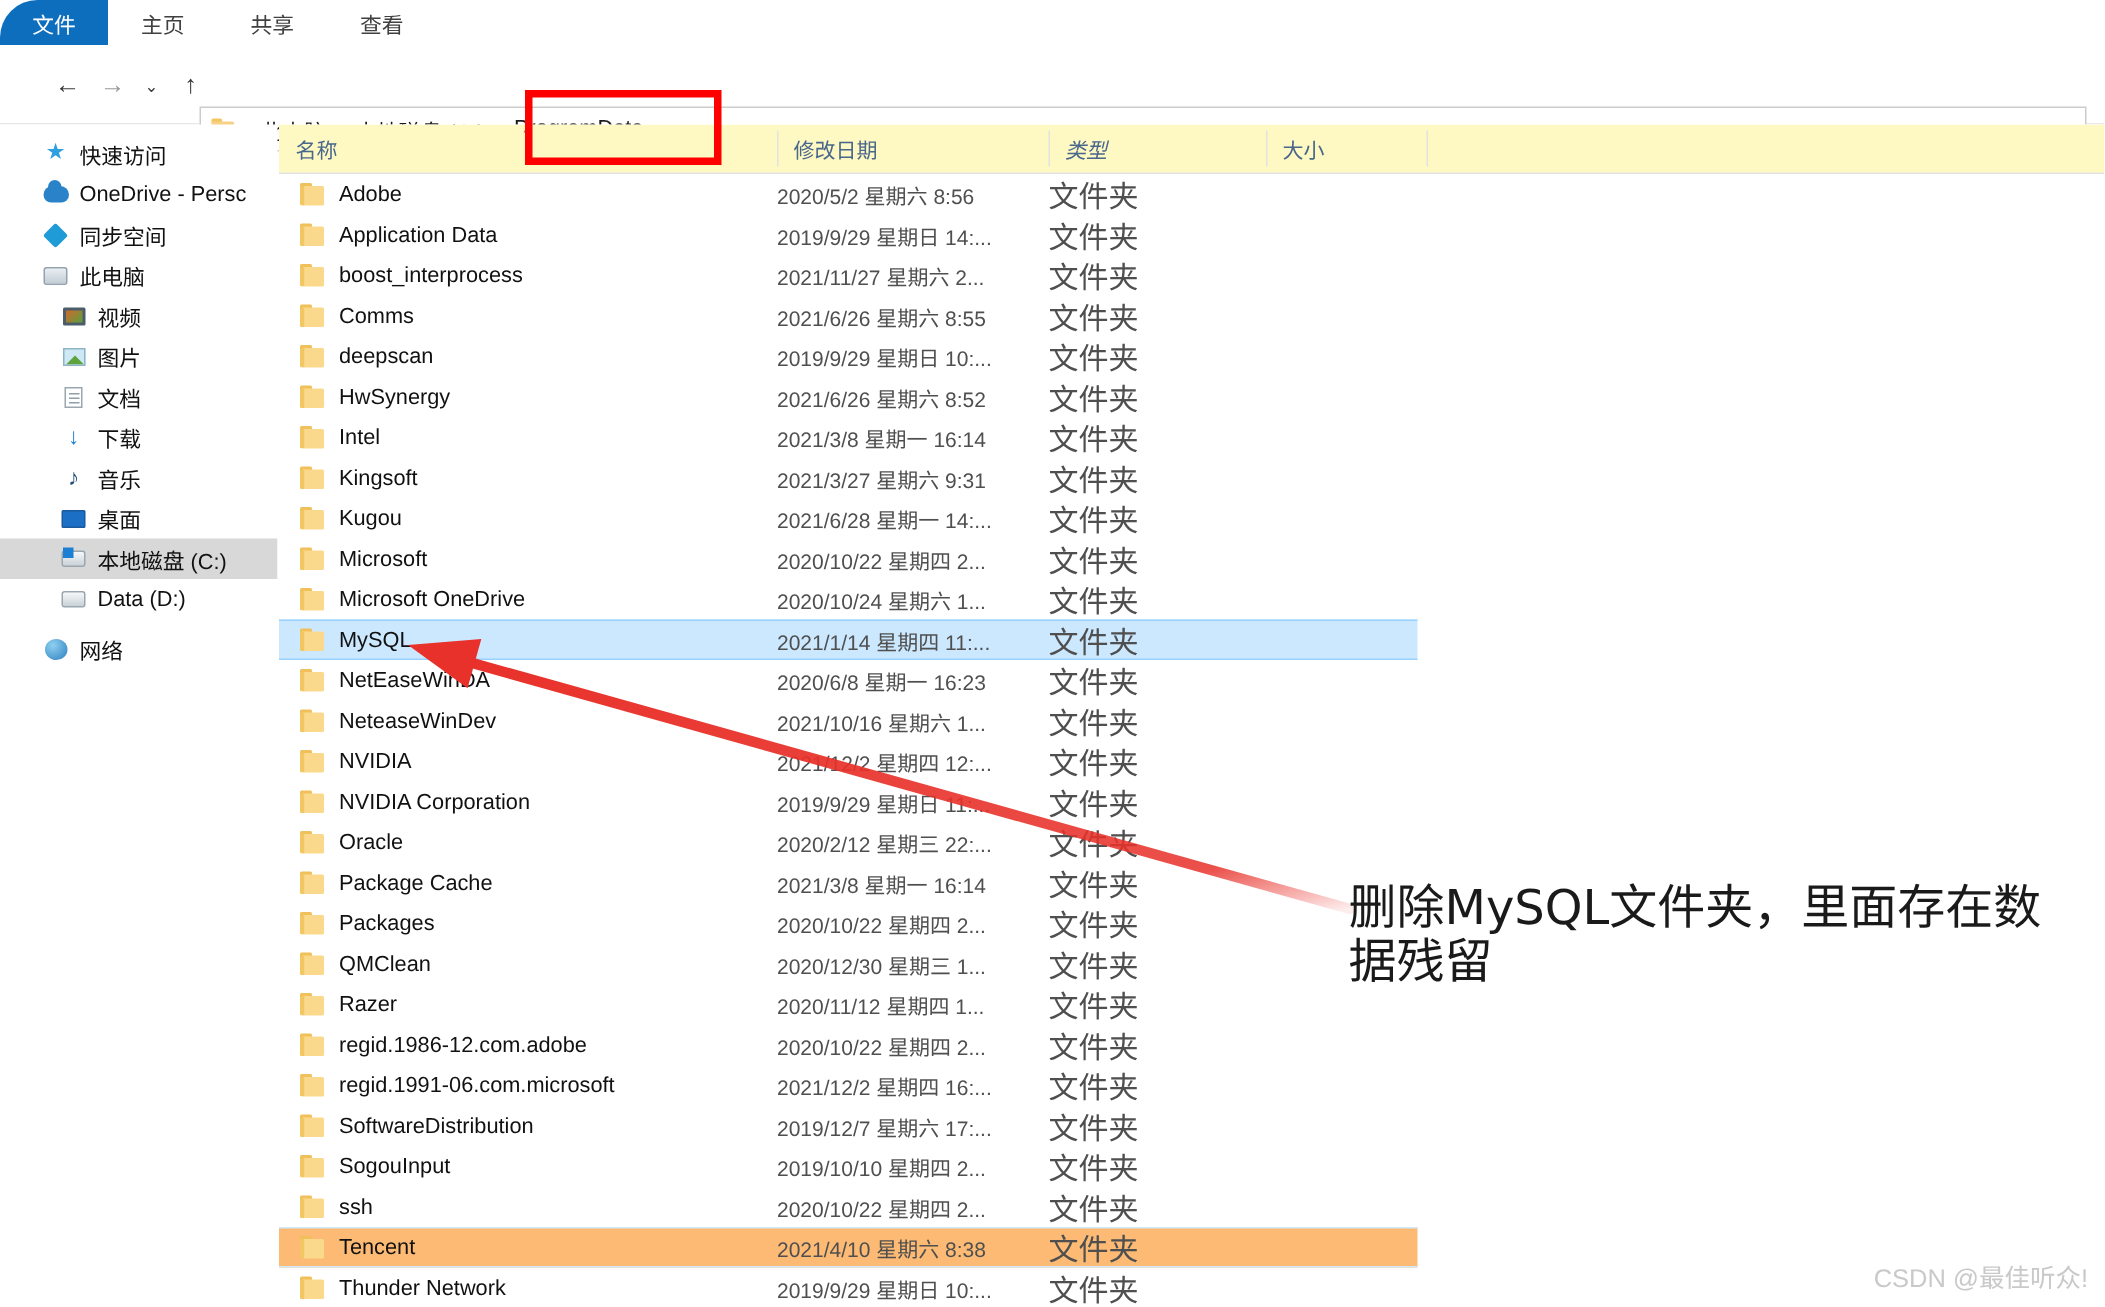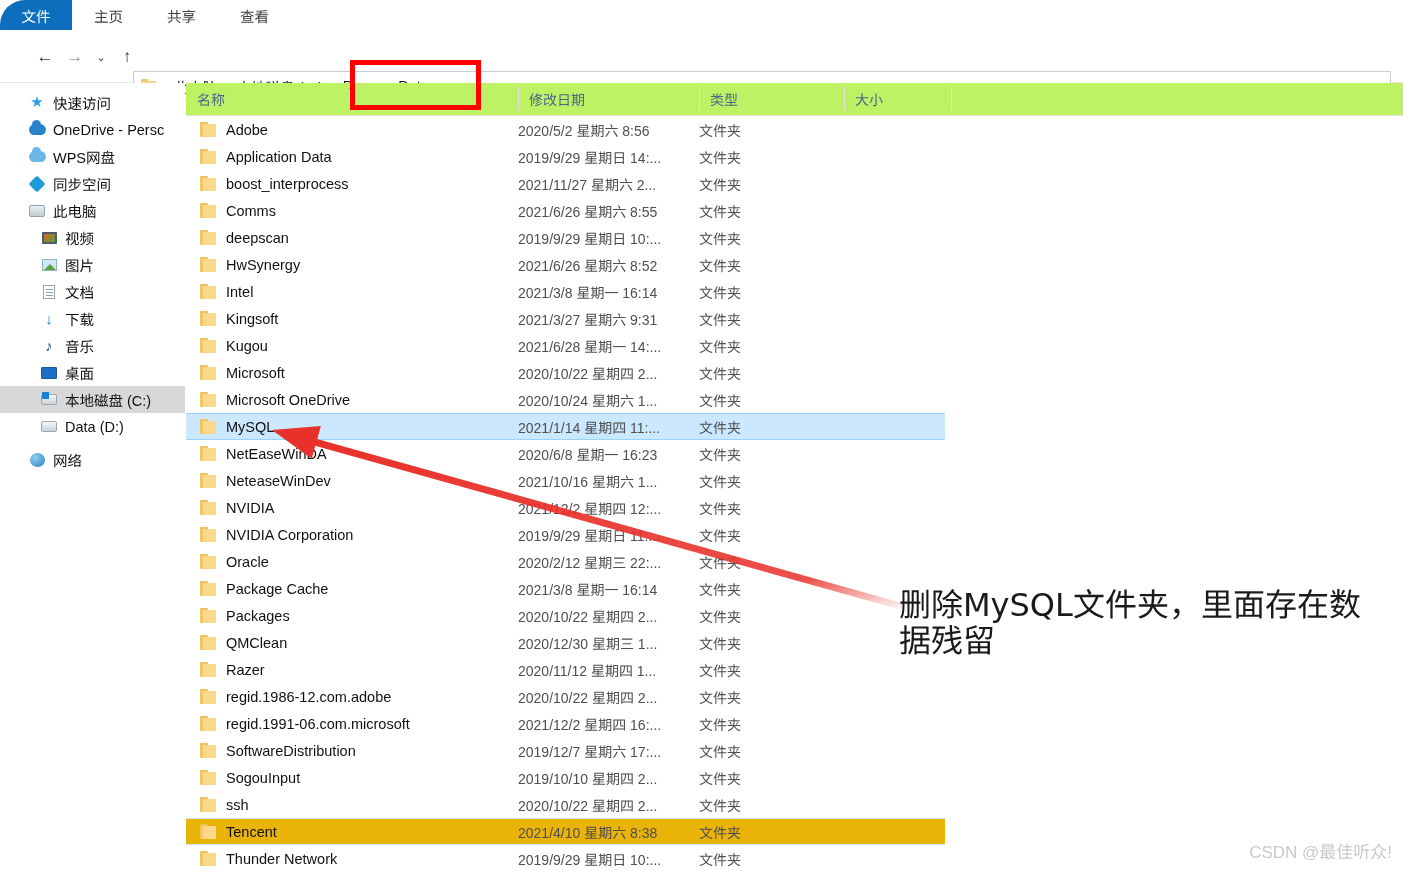--- a/index.html
+++ b/index.html
@@ -294,7 +294,7 @@
   .col-header {
     position: relative;
     height: 32px;
-    background: #bef264;
+    background: #fef9c3;
     border-bottom: 1px solid #e2e2e2;
   }
   .col-h {

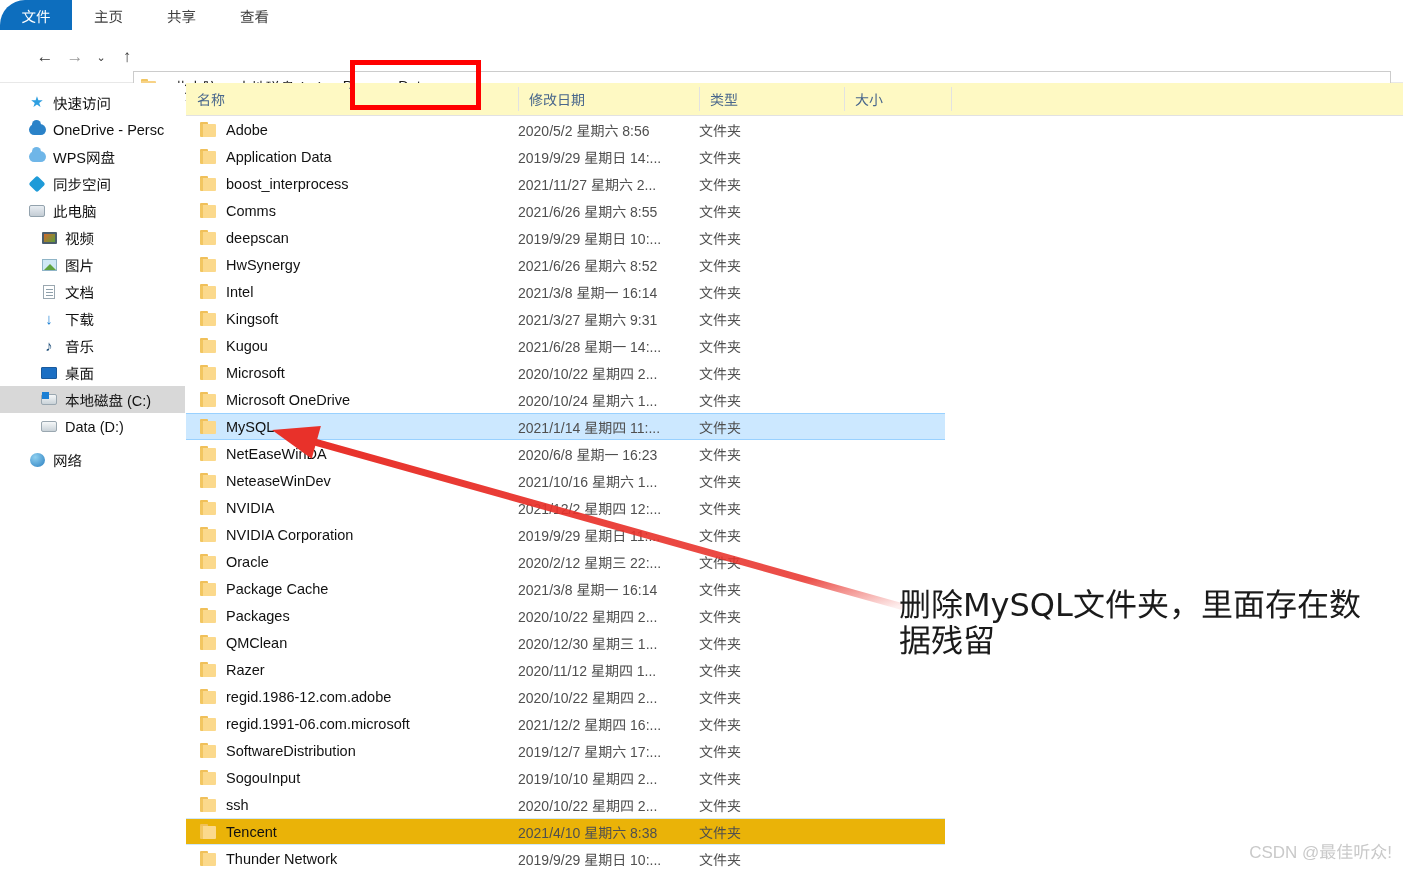--- a/index.html
+++ b/index.html
@@ -571,7 +571,7 @@
       <div class="col-divider" style="left:332px;"></div>
       <div class="col-h" style="left:332px;width:181px;">修改日期</div>
       <div class="col-divider" style="left:513px;"></div>
-      <div class="col-h" style="left:513px;width:145px;">类型</div>
+      <div class="col-h" style="left:513px;width:145px;font-style:italic;">类型</div>
       <div class="col-divider" style="left:658px;"></div>
       <div class="col-h" style="left:658px;width:107px;">大小</div>
       <div class="col-divider" style="left:765px;"></div>

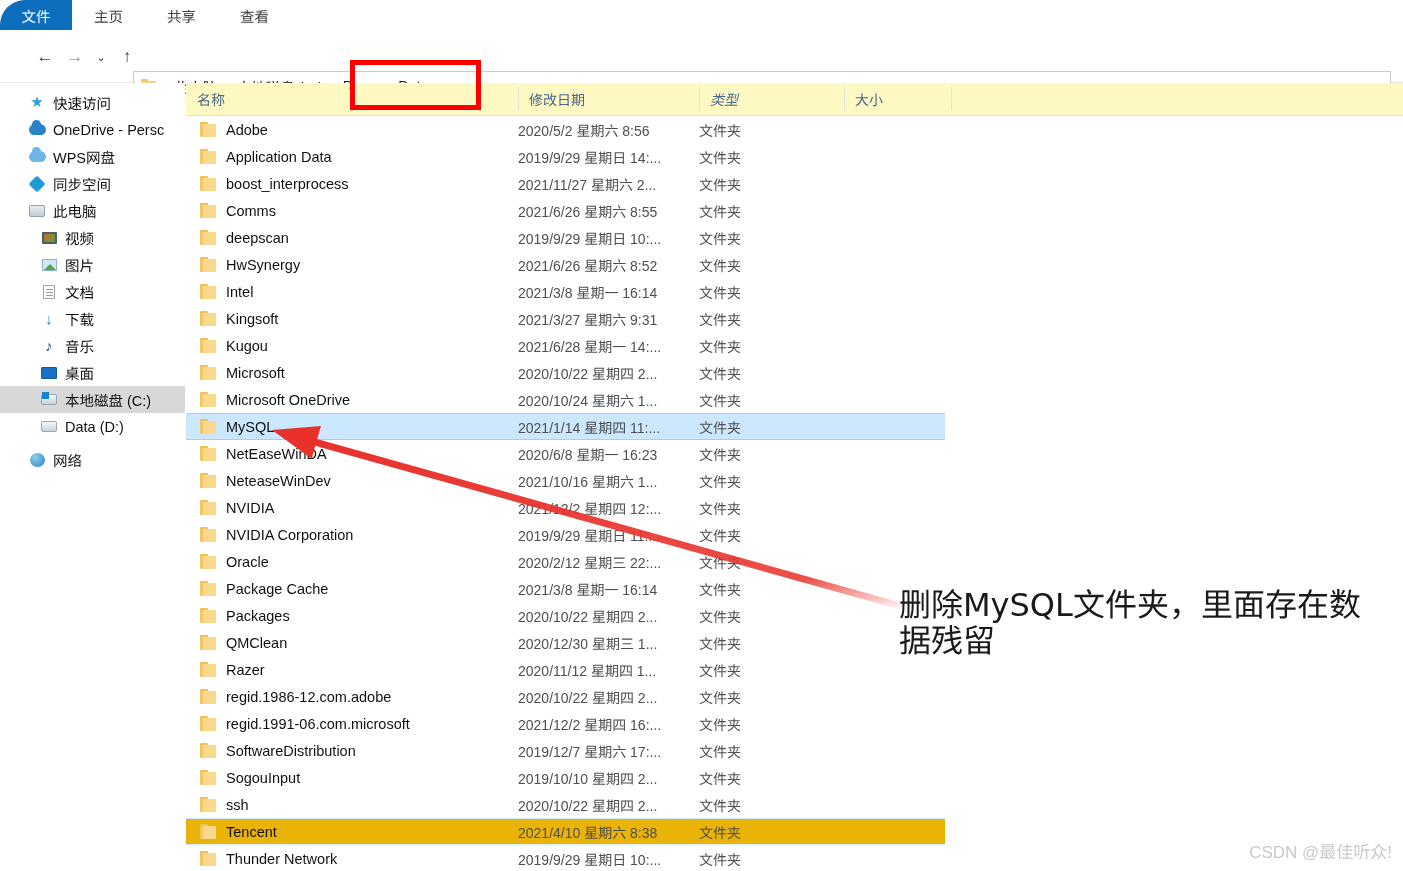--- a/index.html
+++ b/index.html
@@ -387,7 +387,7 @@
   .cell-type {
     position: absolute;
     left: 513px;
-    font-size: 14px;
+    font-size: 20px;
     color: #4f4f4f;
   }
 

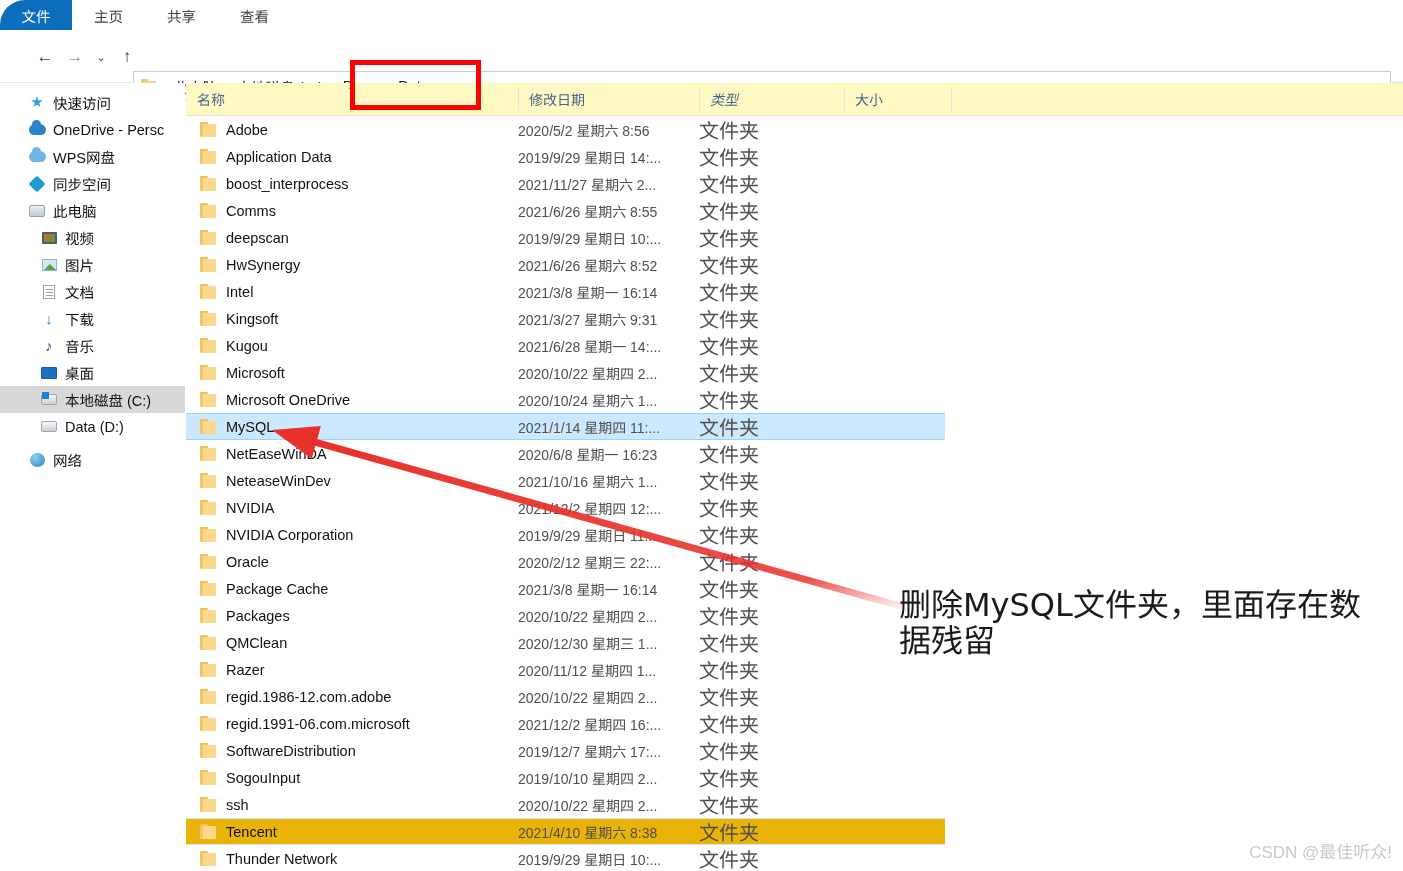--- a/index.html
+++ b/index.html
@@ -476,12 +476,6 @@
       <span class="side-label">OneDrive - Persc</span>
     </div>
 
-    <div class="side-item">
-      <span class="side-ico">
-          <span class="ico-cloud light"></span>
-        </span>
-      <span class="side-label">WPS网盘</span>
-    </div>
 
     <div class="side-item">
       <span class="side-ico">

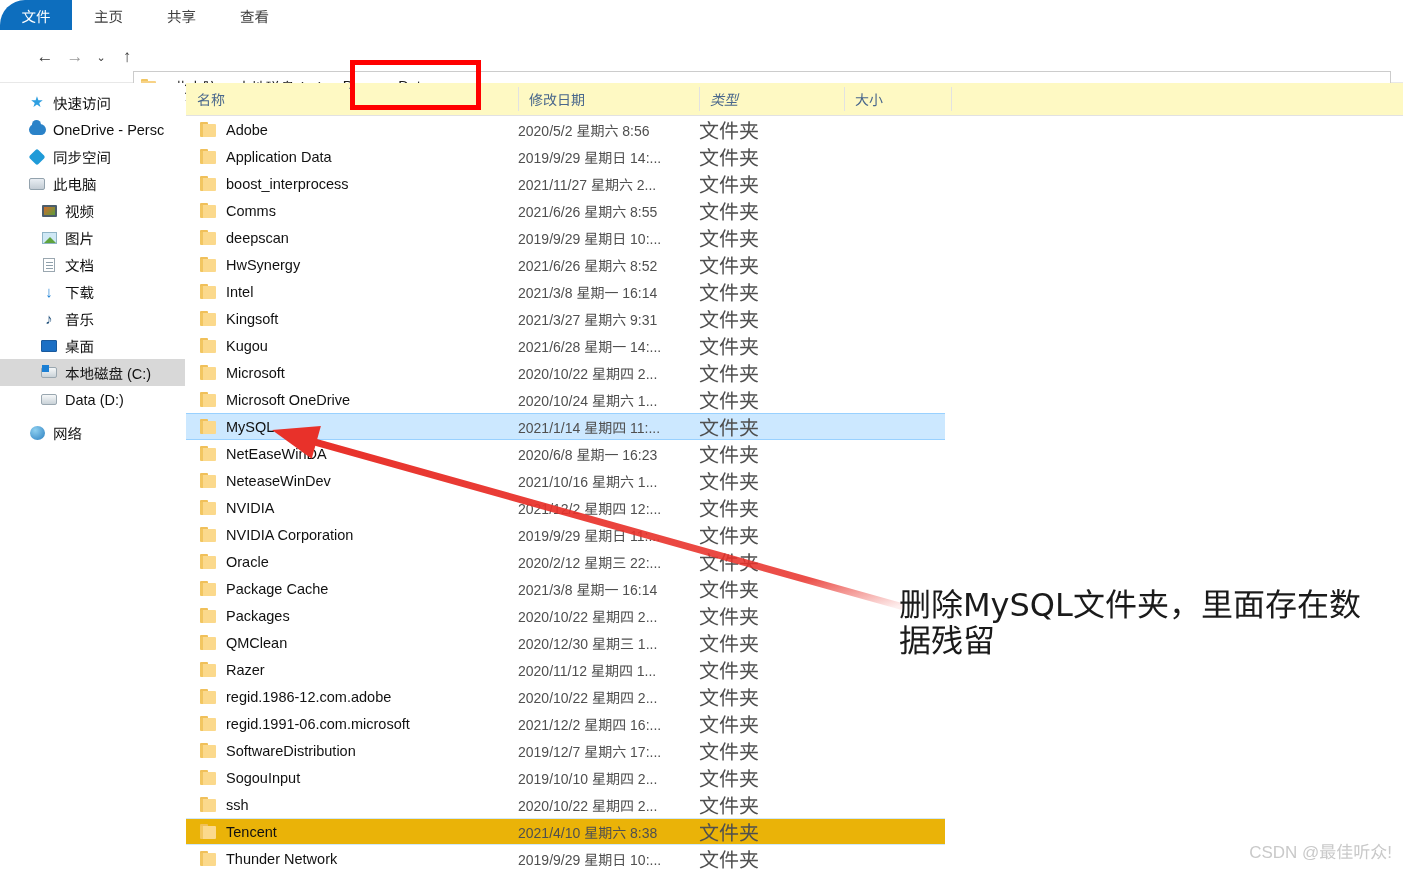--- a/index.html
+++ b/index.html
@@ -345,7 +345,7 @@
     width: 759px;
   }
   .row.hovered {
-    background: #eab308;
+    background: #fdba74;
     border-top: 1px solid #cfe8fa;
     border-bottom: 1px solid #cfe8fa;
     width: 759px;

